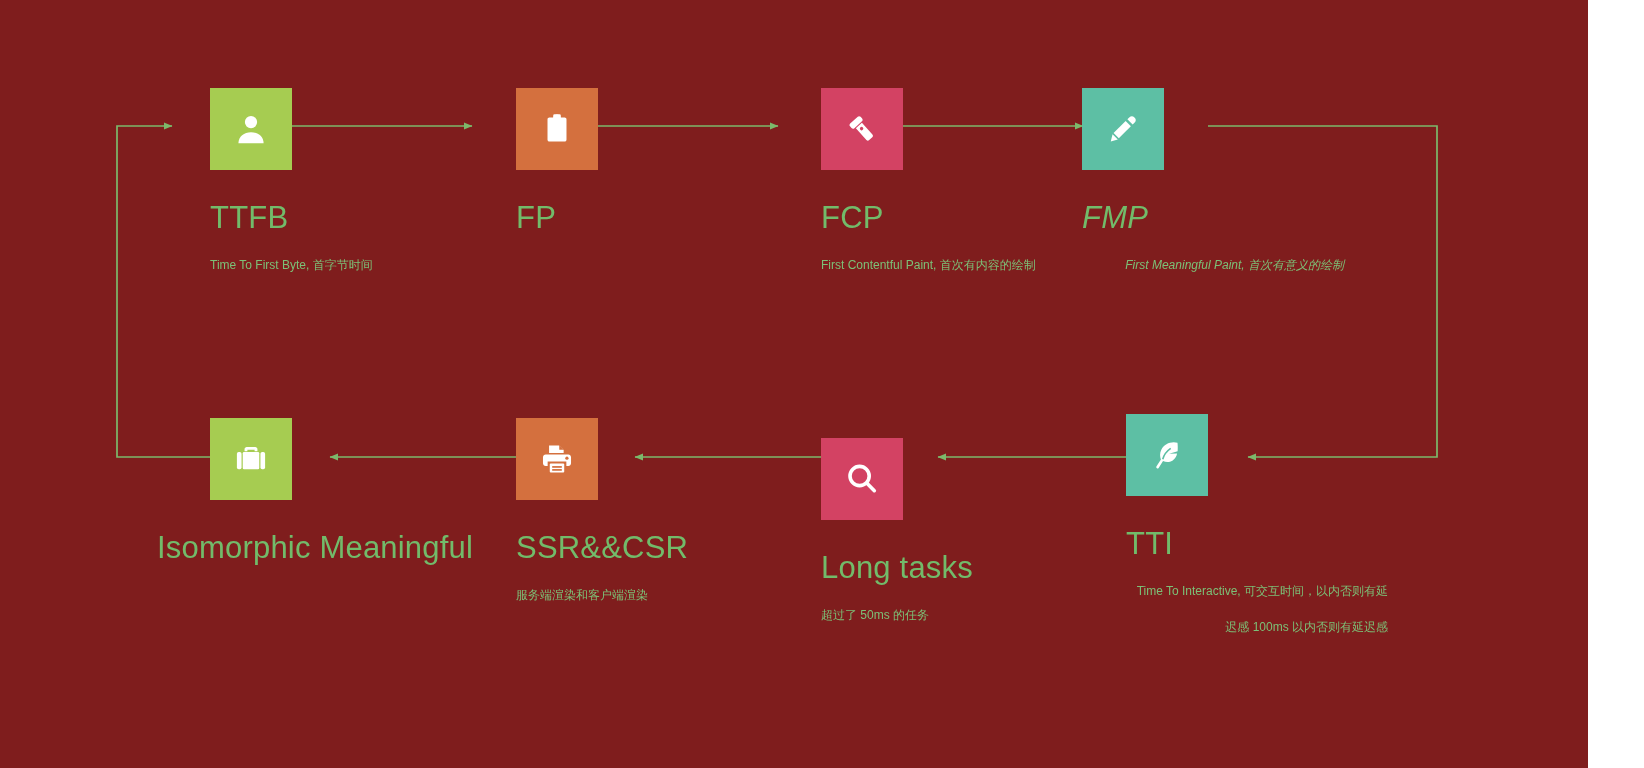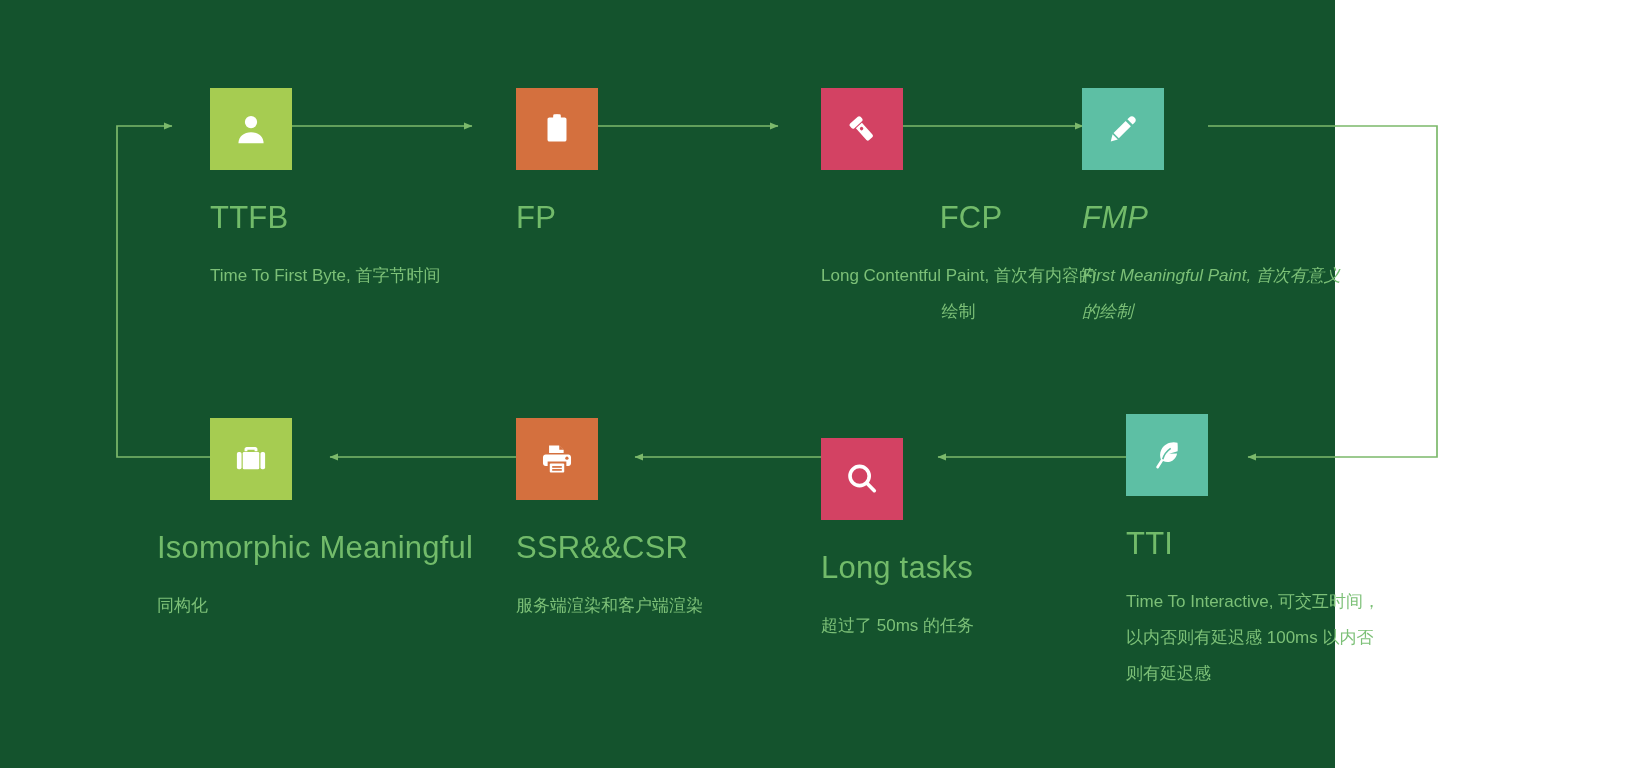--- a/index.html
+++ b/index.html
@@ -12,9 +12,9 @@
   }
   #stage {
     position: relative;
-    width: 1335px;
+    width: 1588px;
     height: 768px;
-    background: #14532d;
+    background: #7f1d1d;
   }
   #wires {
     position: absolute;

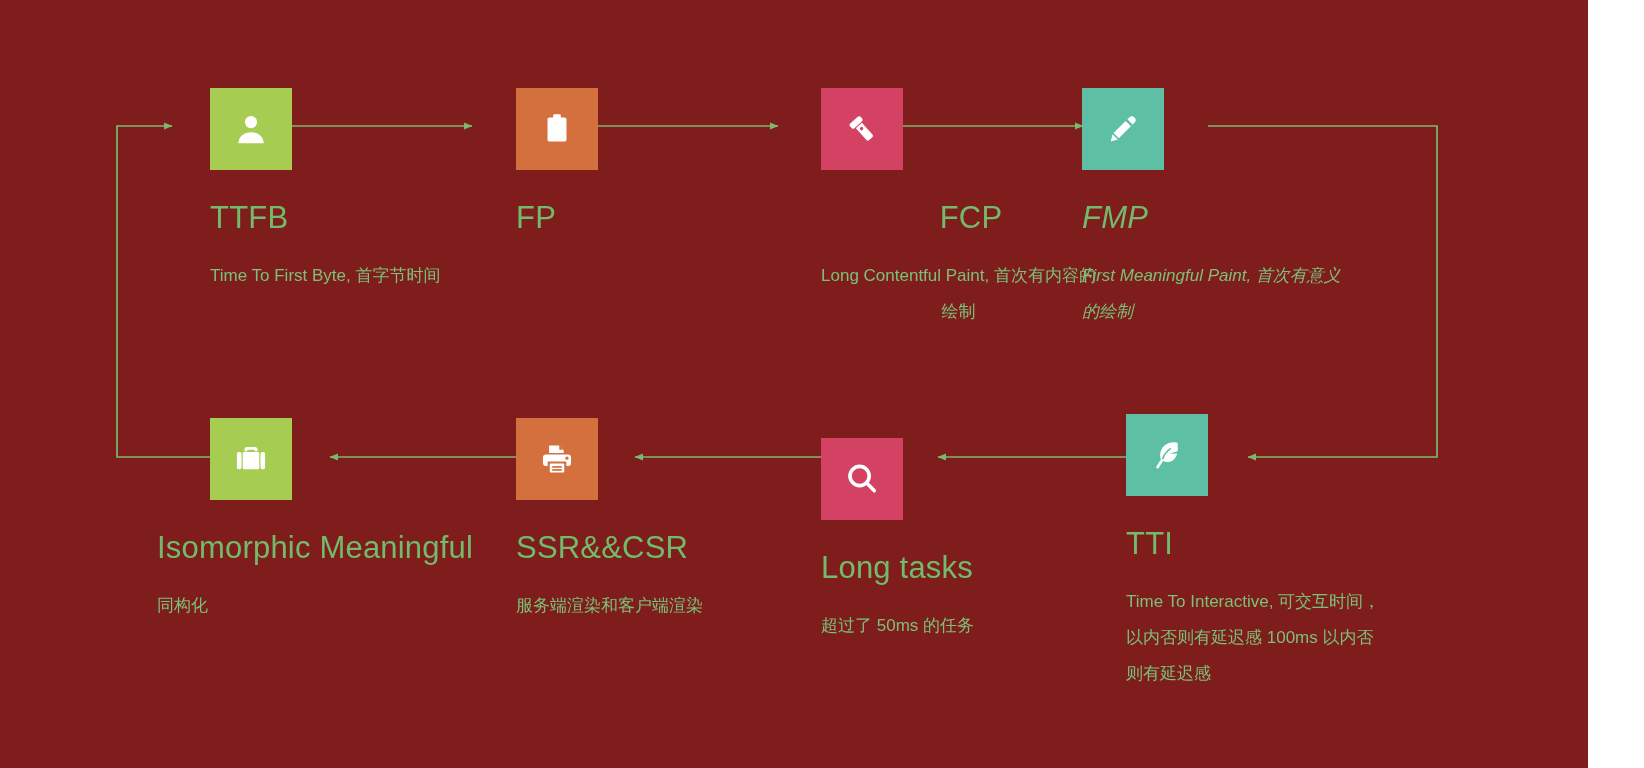--- a/index.html
+++ b/index.html
@@ -57,7 +57,7 @@
   
   #node-ttfb { left: 210px; top: 88px; }
   #node-fp   { left: 516px; top: 88px; }
-  #node-fcp  { left: 821px; top: 88px; text-align: center; }
+  #node-fcp  { left: 821px; top: 88px; }
   #node-fmp  { left: 1082px; top: 88px; font-style: italic; }
   
   #node-iso  { left: 210px; top: 418px; }

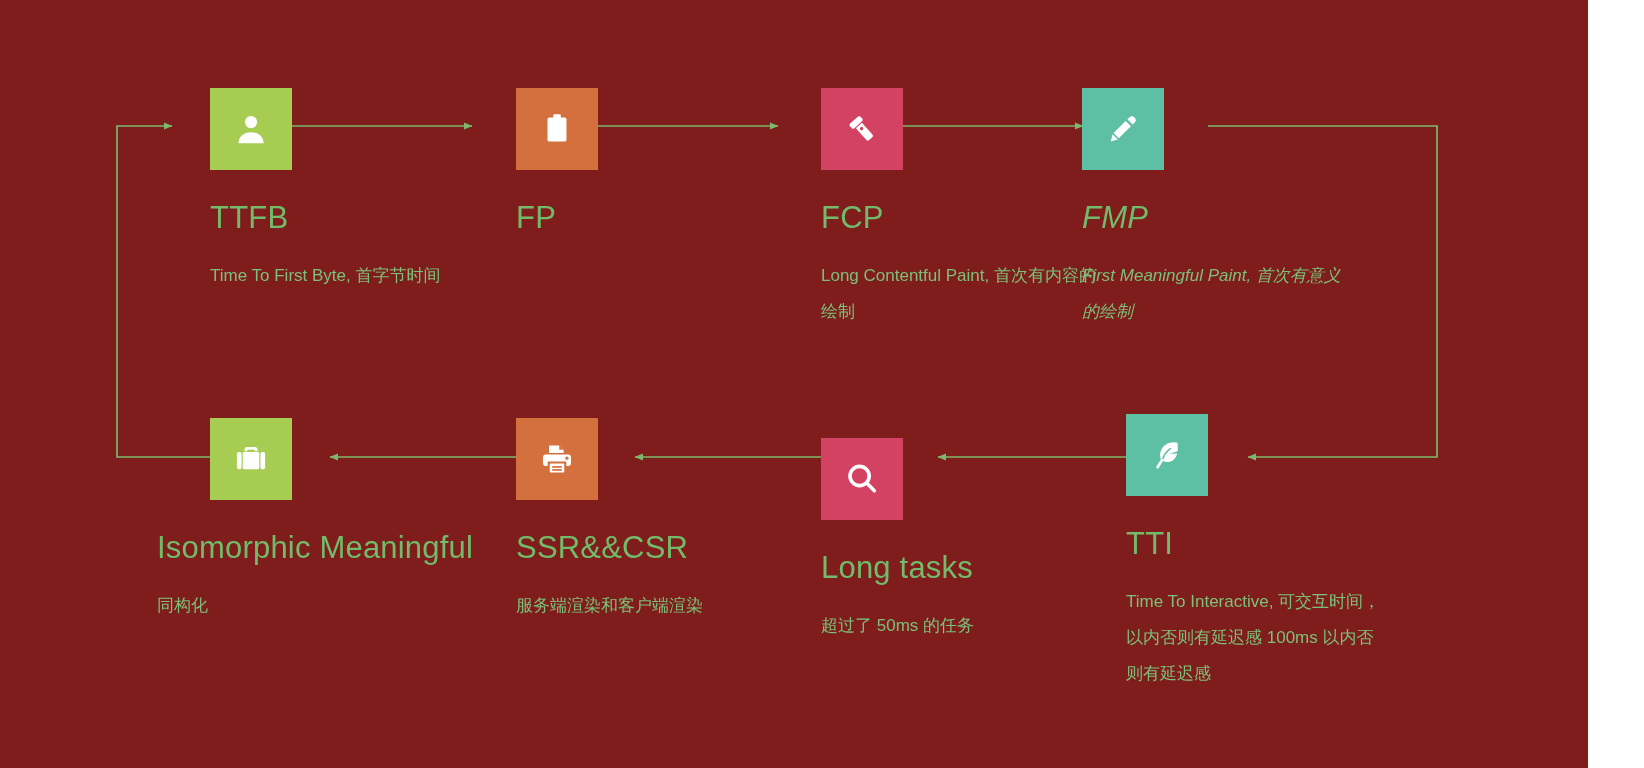--- a/index.html
+++ b/index.html
@@ -45,8 +45,8 @@
     white-space: nowrap;
   }
   .node-desc {
-    margin-top: 25px;
-    font-size: 17px;
+    margin-top: 14px;
+    font-size: 12px;
     line-height: 36px;
     color: #7cc077;
     width: 258px;

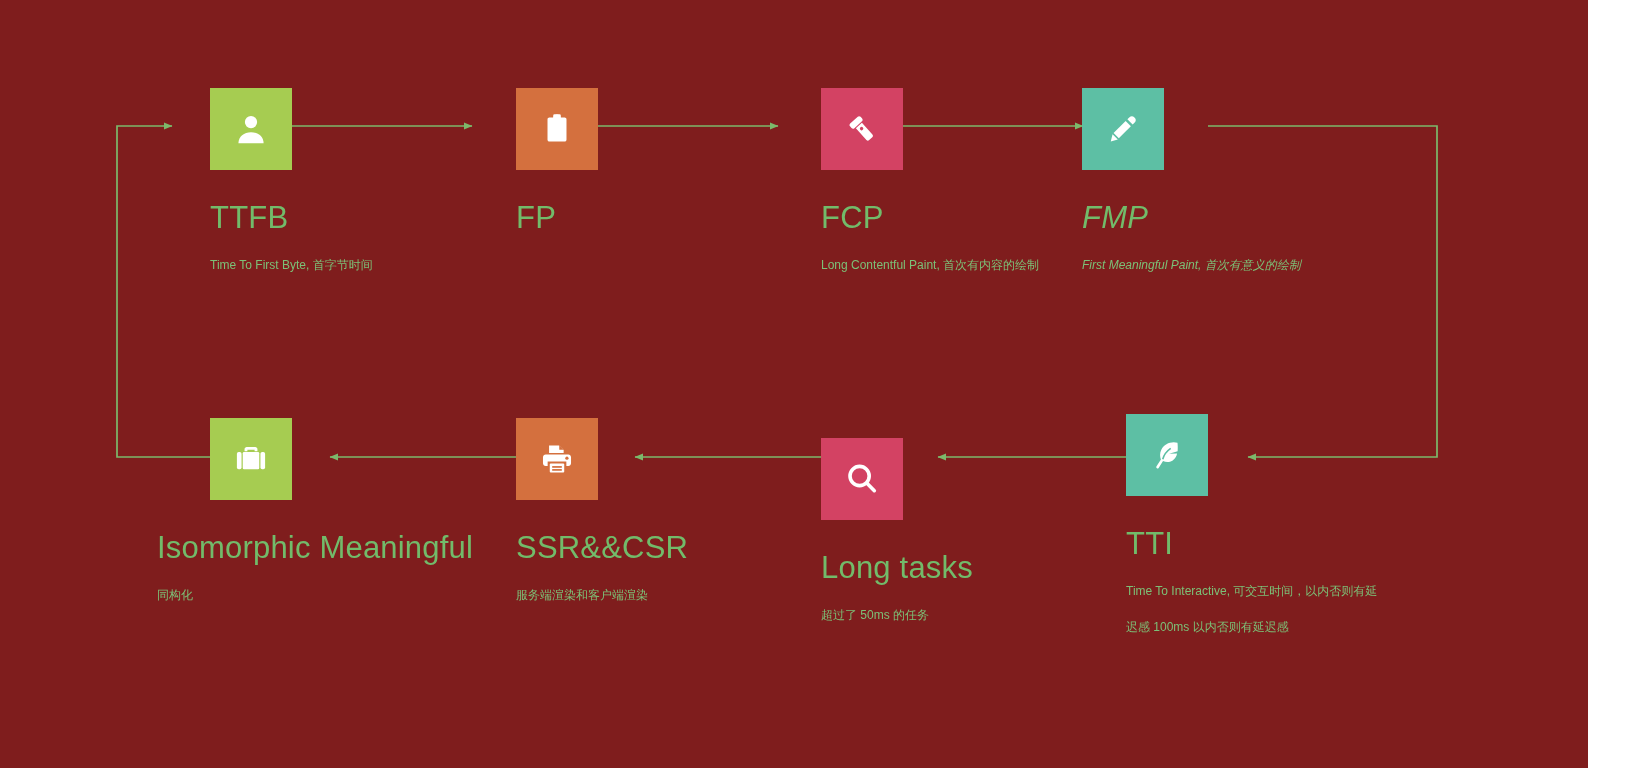--- a/index.html
+++ b/index.html
@@ -136,7 +136,7 @@
       </span>
     </div>
     <div class="node-title">FCP</div>
-    <div class="node-desc wide">Long Contentful Paint, 首次有内容的绘制</div>
+    <div class="node-desc wide">First Contentful Paint, 首次有内容的绘制</div>
   </div>
 
   <div class="node" id="node-fmp">

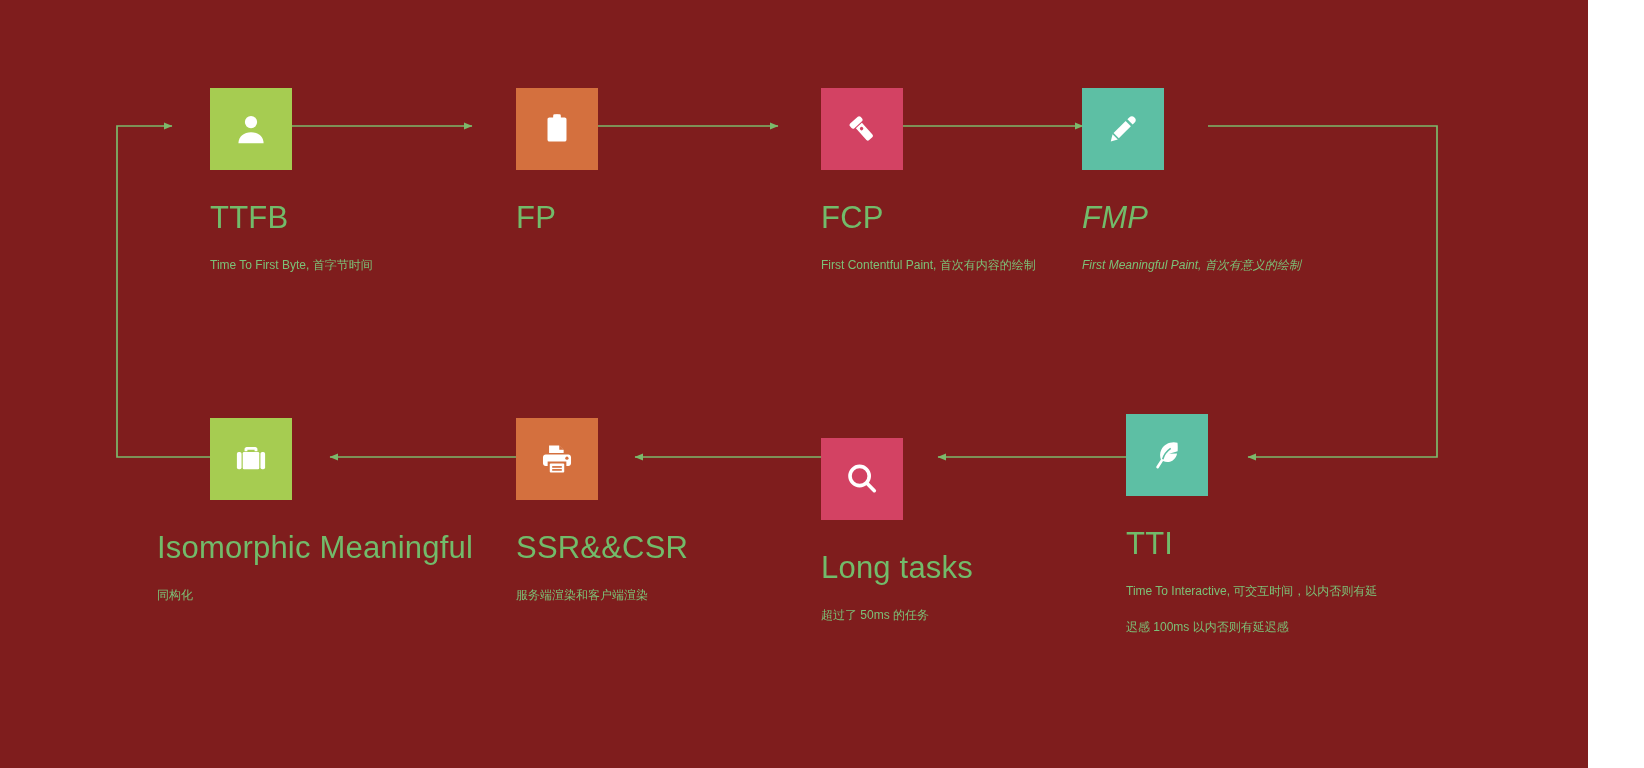--- a/index.html
+++ b/index.html
@@ -52,7 +52,7 @@
     width: 258px;
   }
   .node-desc.wide { width: 275px; }
-  .node-desc.narrow { width: 262px; }
+  .node-desc.narrow { width: 262px; text-align: right; }
 
   
   #node-ttfb { left: 210px; top: 88px; }

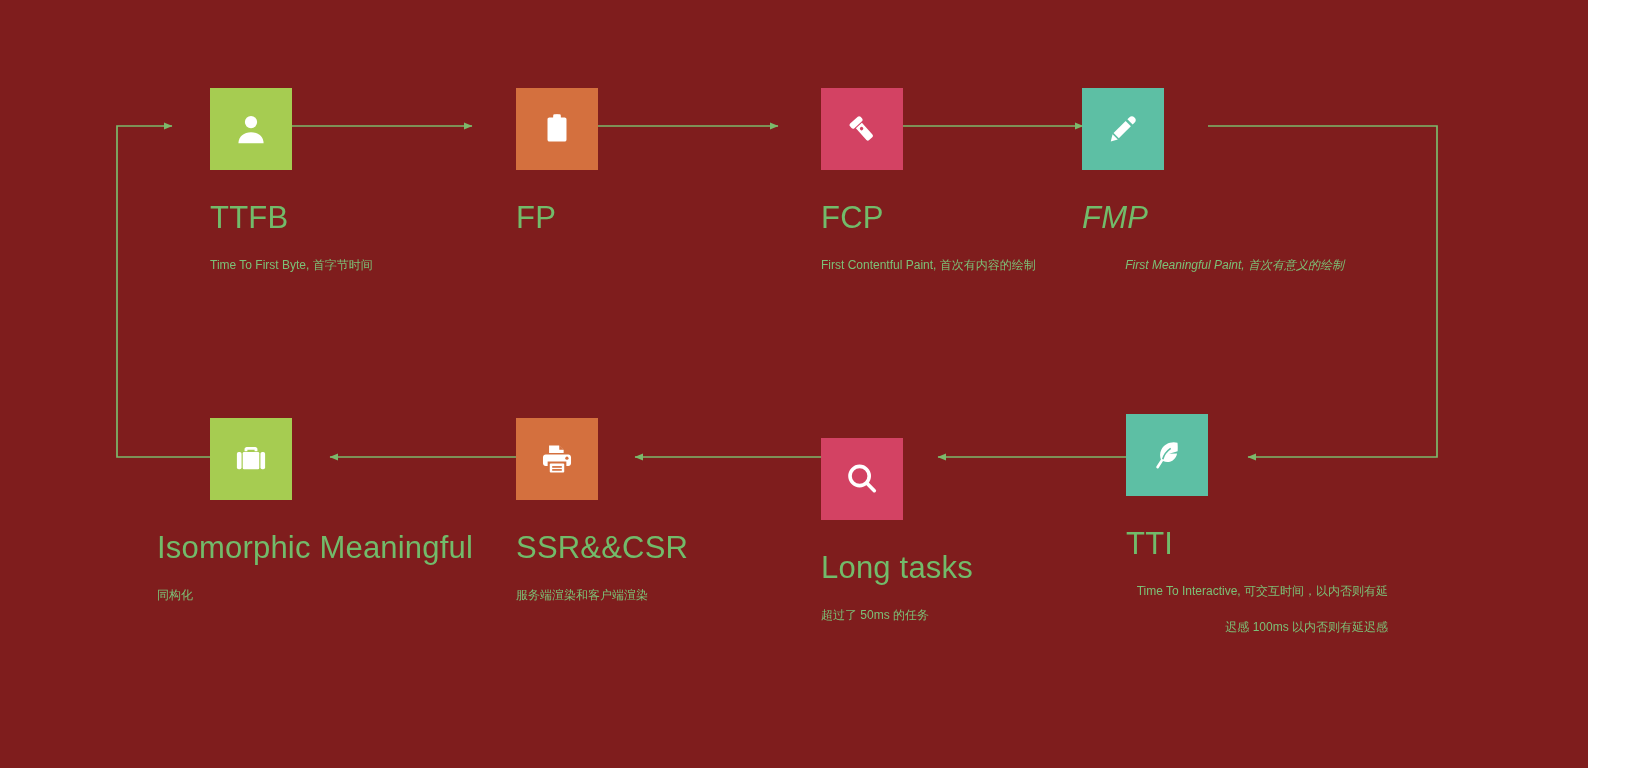--- a/index.html
+++ b/index.html
@@ -165,7 +165,6 @@
       </span>
     </div>
     <div class="node-title">Isomorphic Meaningful</div>
-    <div class="node-desc">同构化</div>
   </div>
 
   <div class="node" id="node-ssr">

